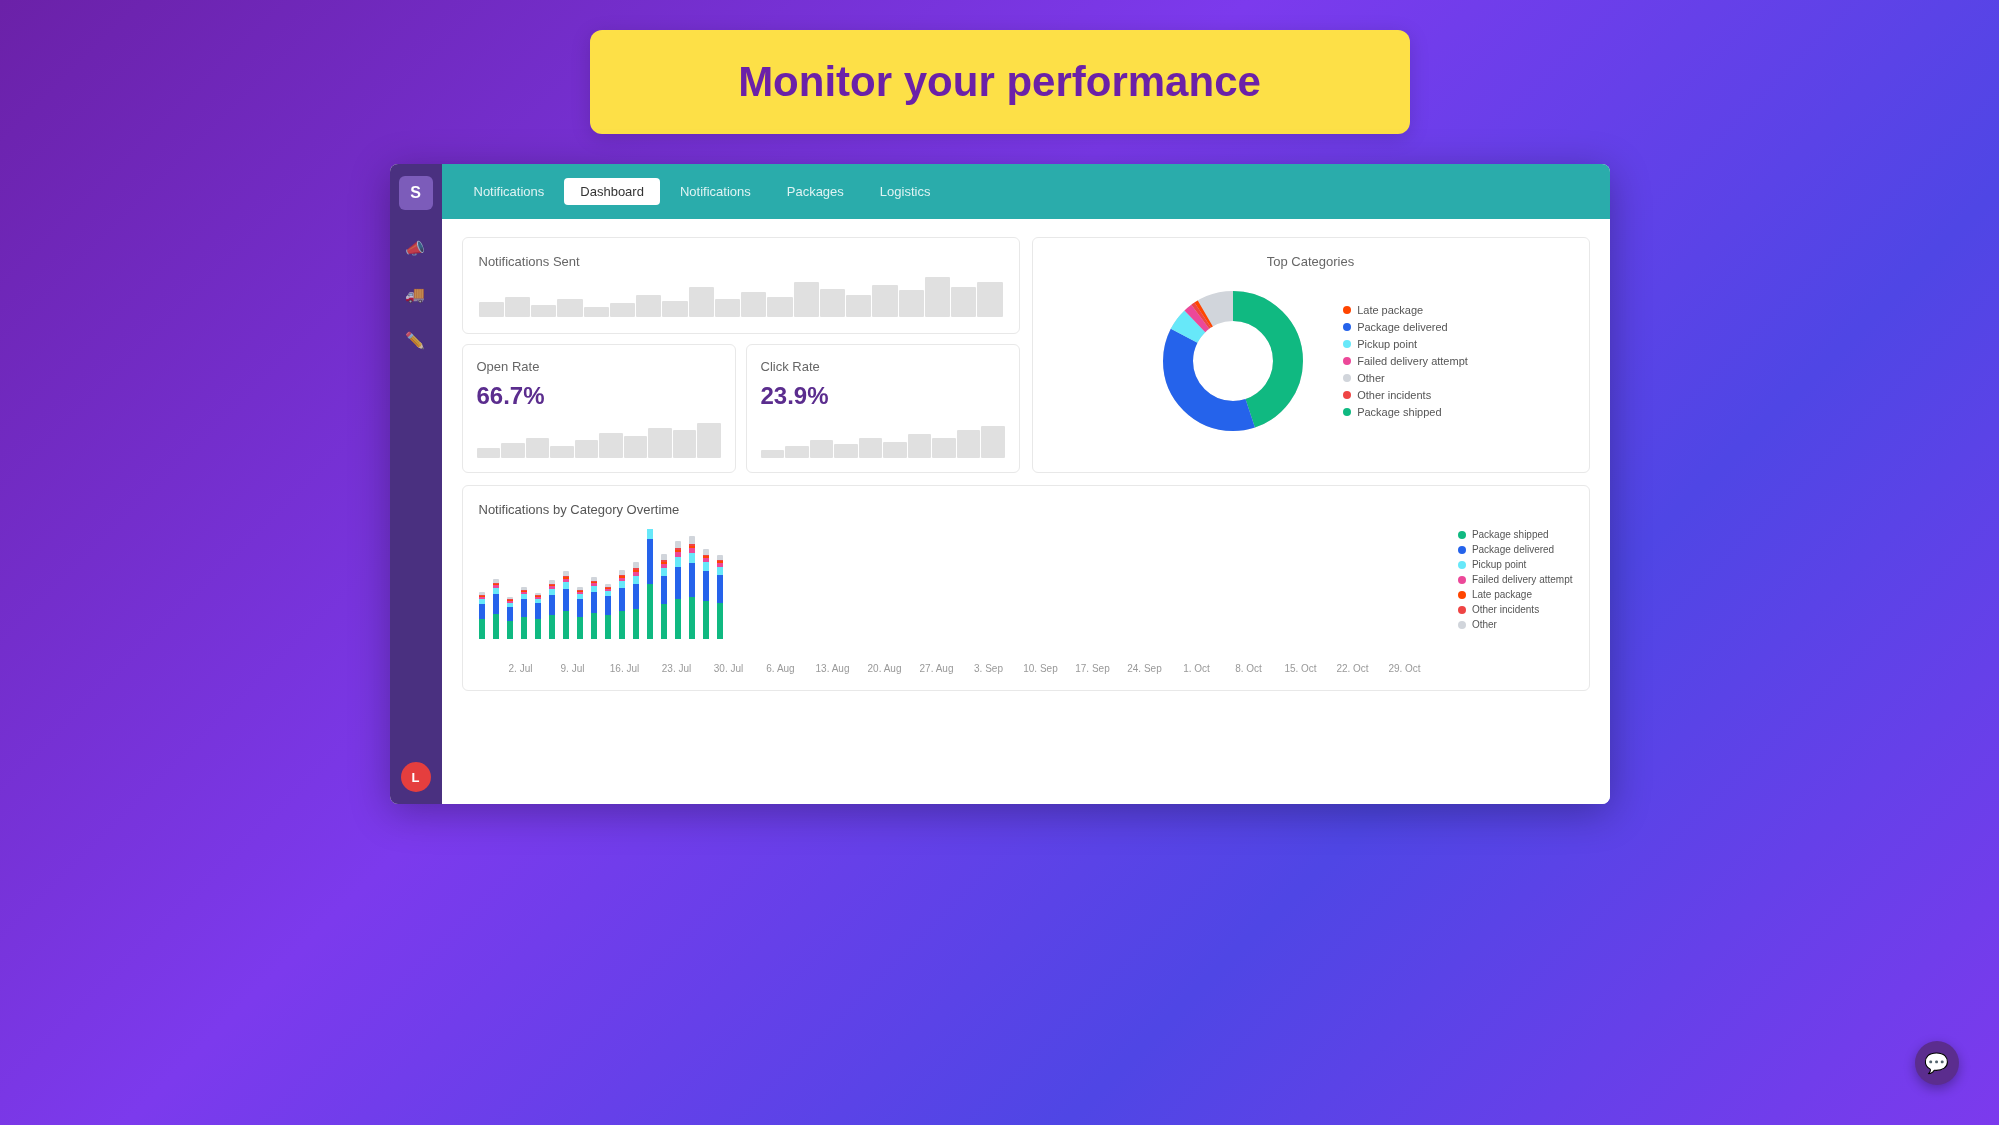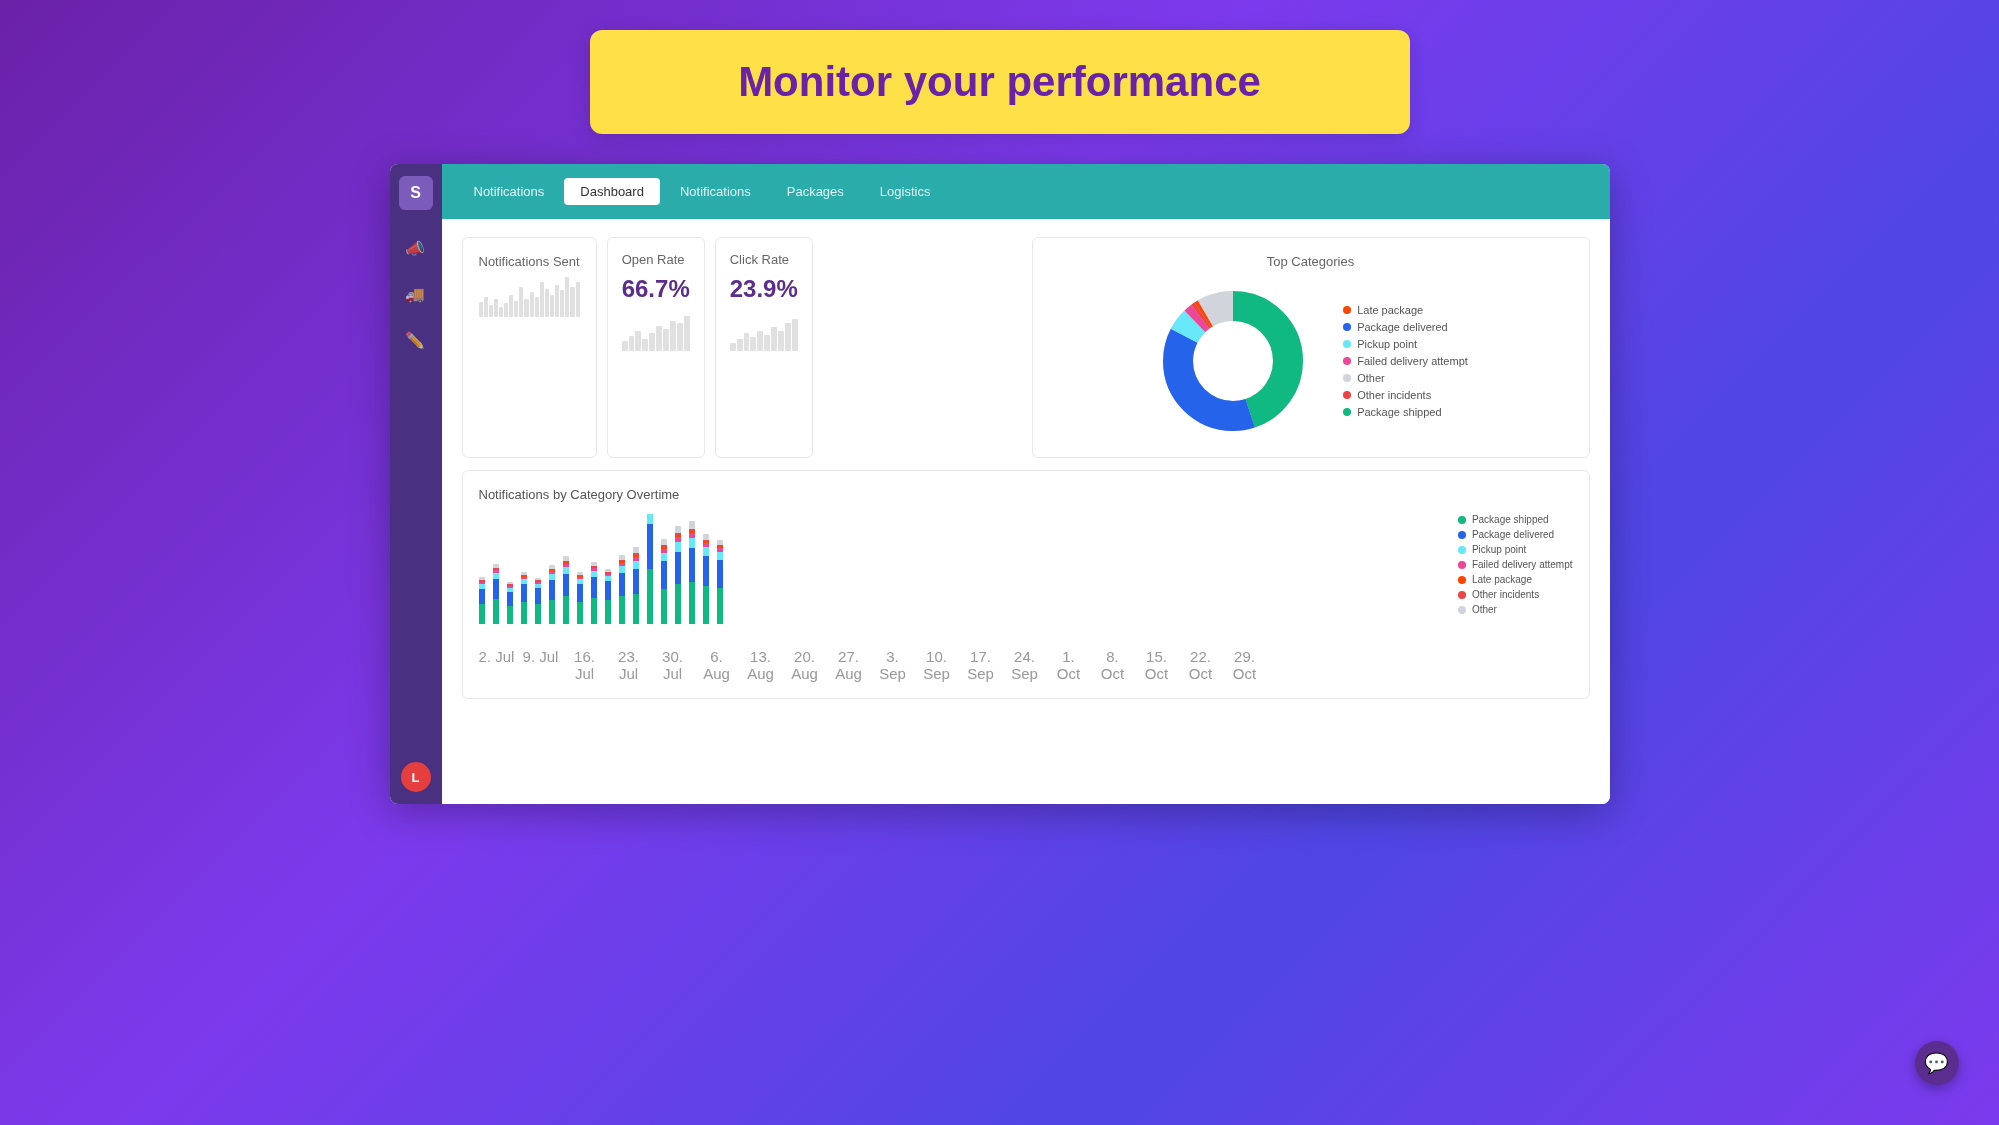--- a/index.html
+++ b/index.html
@@ -354,7 +354,7 @@
 
       <div class="metrics-row">
 
-        <div style="display:flex;gap:10px;">
+        <div style="display:flex;flex-direction:column;gap:10px;">
           <div class="card">
             <div class="card-label">Notifications Sent</div>
             <div class="mini-chart">

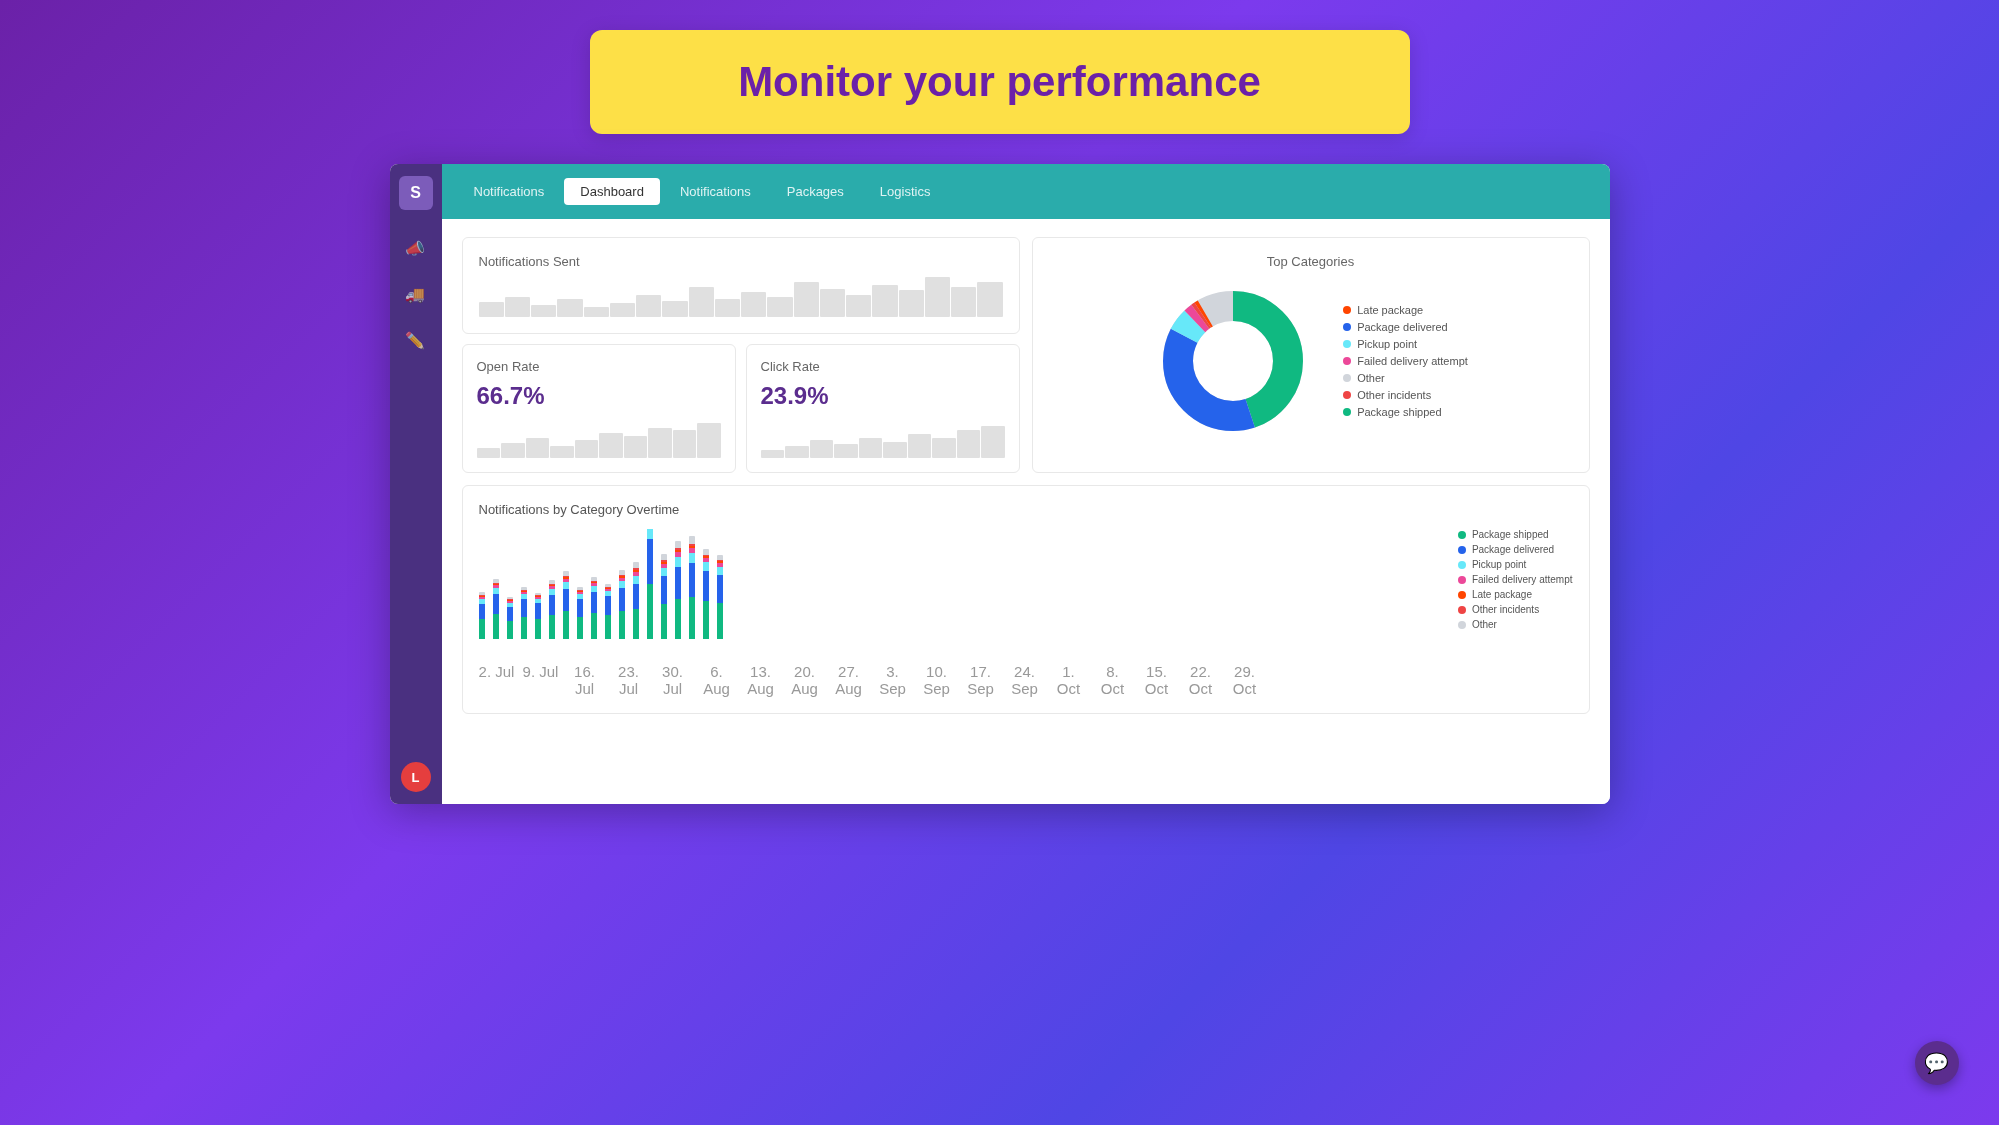--- a/index.html
+++ b/index.html
@@ -281,11 +281,12 @@
     }
     .x-labels {
       display: flex;
-      gap: 8px;
-      font-size: 15px;
+      gap: 16px;
+      font-size: 10px;
       color: #999;
       margin-top: 4px;
       overflow: hidden;
+      margin-left: 24px;
     }
     .x-label {
       flex-shrink: 0;

